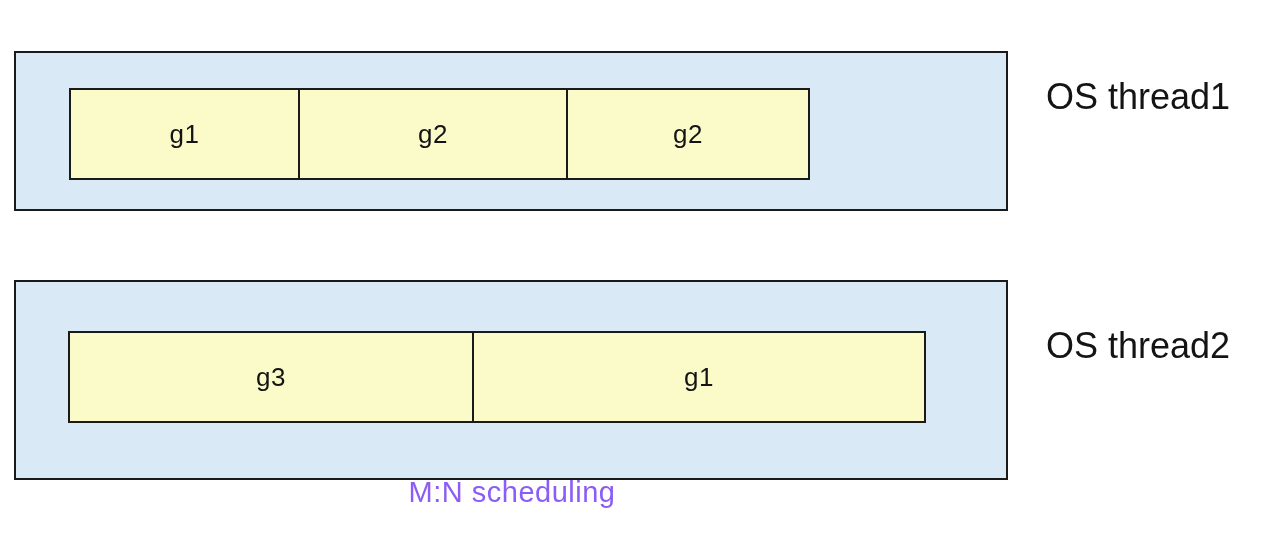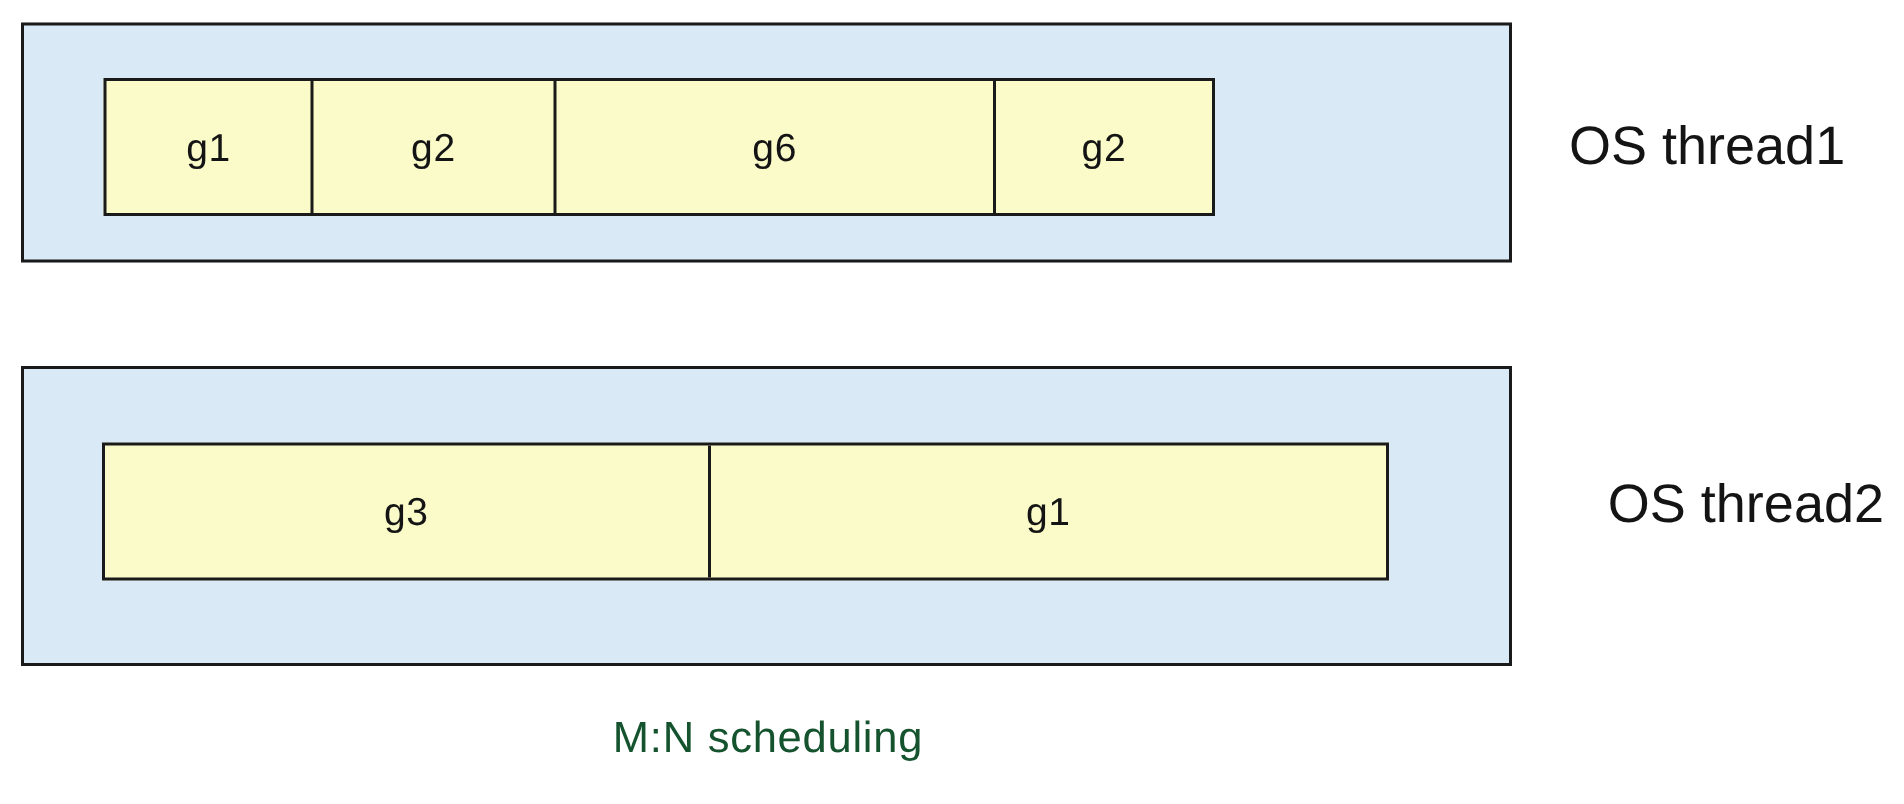--- a/index.html
+++ b/index.html
@@ -18,6 +18,7 @@
     width: 994px;
     background: #d9e9f6;
     border: 2px solid #1a1a1a;
+    margin-top: 36px;
   }
   .thread-box.t1 { top: 15px;  height: 160px; }
   .thread-box.t2 { top: 244px; height: 200px; }

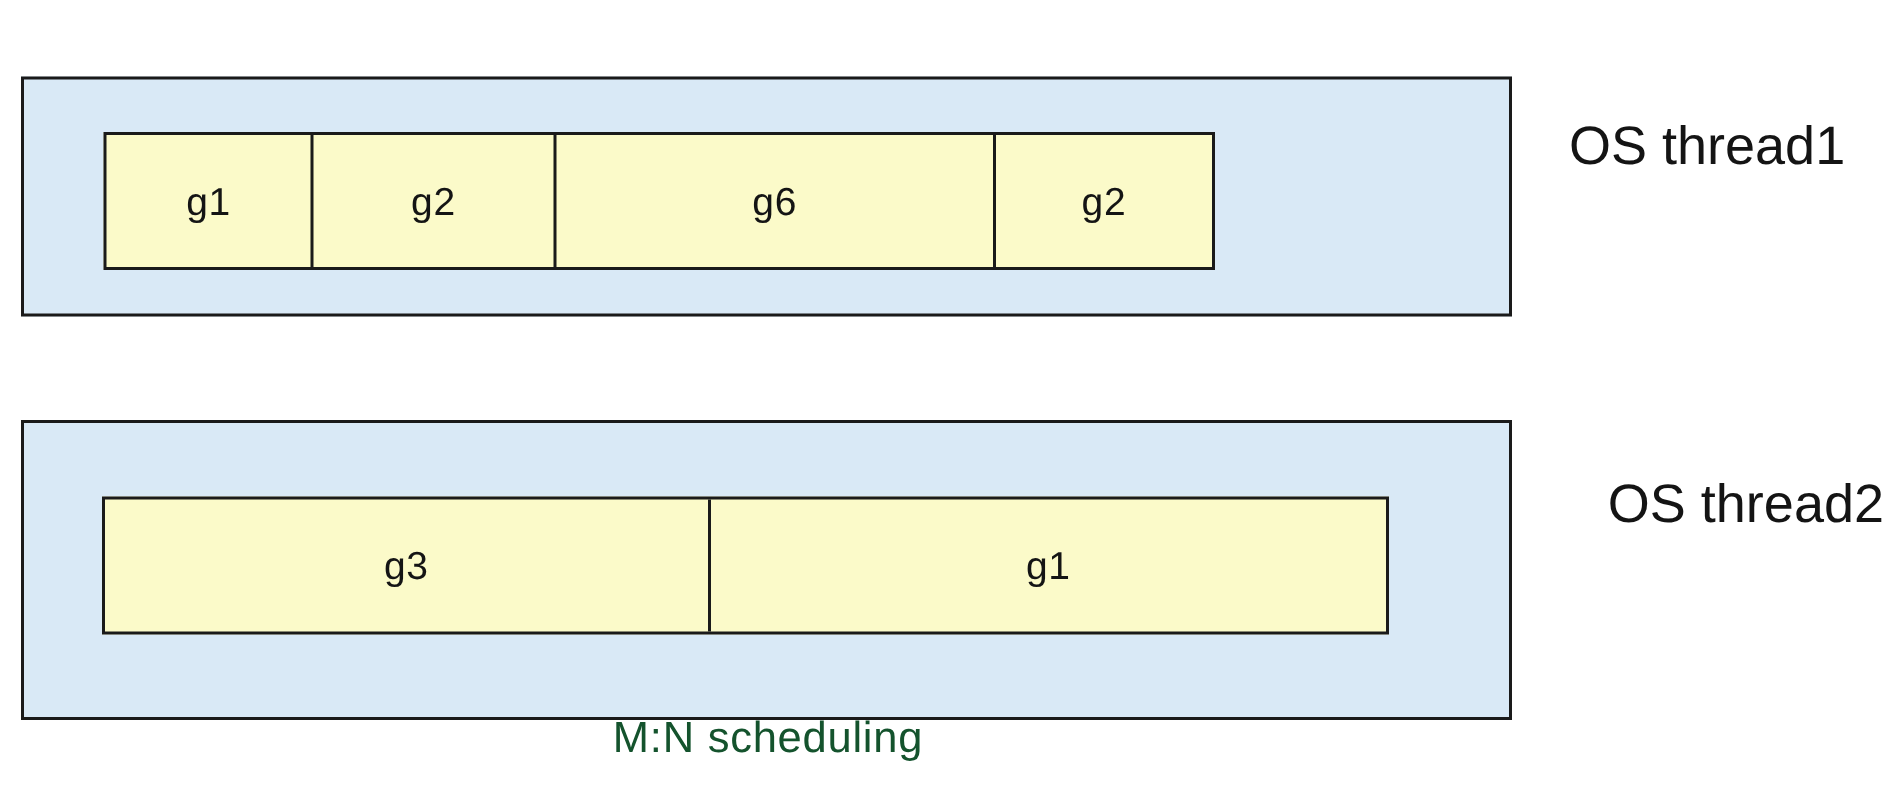--- a/index.html
+++ b/index.html
@@ -81,7 +81,6 @@
     <div class="block-row">
       <div class="gblock" style="flex:138 0 0">g1</div>
       <div class="gblock" style="flex:162 0 0">g2</div>
-      <div class="gblock" style="flex:295 0 0">g6</div>
       <div class="gblock" style="flex:146 0 0">g2</div>
     </div>
   </div>

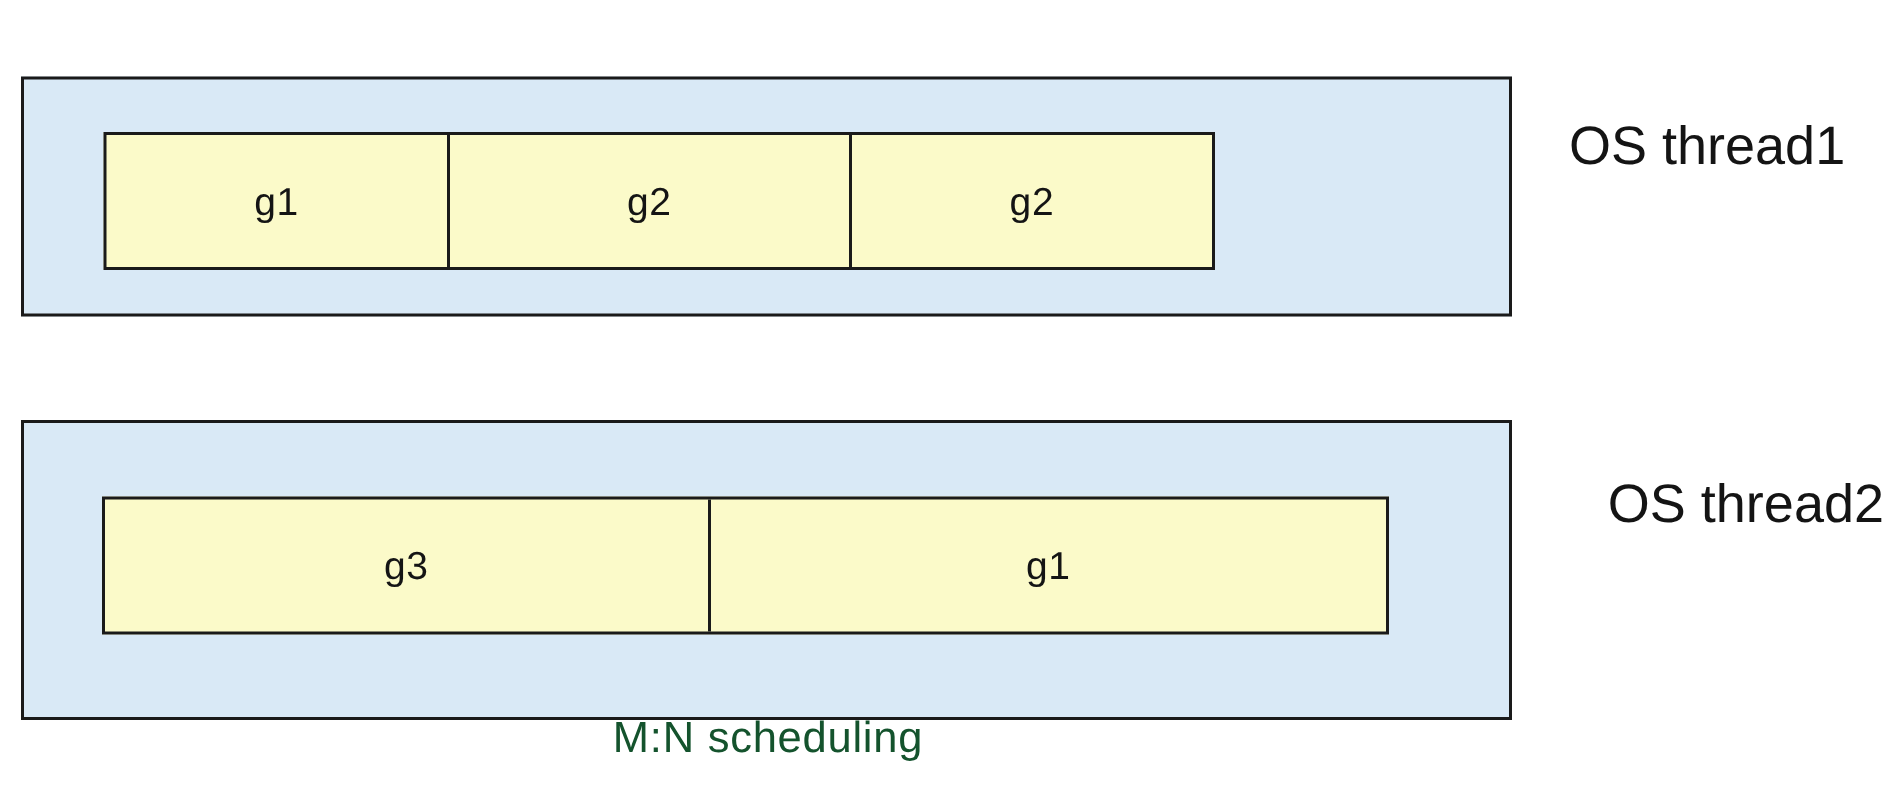--- a/index.html
+++ b/index.html
@@ -51,7 +51,7 @@
     white-space: nowrap;
   }
   .thread-label.l1 { top: 81px; }
-  .thread-label.l2 { top: 320px; text-align: right; }
+  .thread-label.l2 { top: 330px; }
   .caption {
     position: absolute;
     left: 312px;

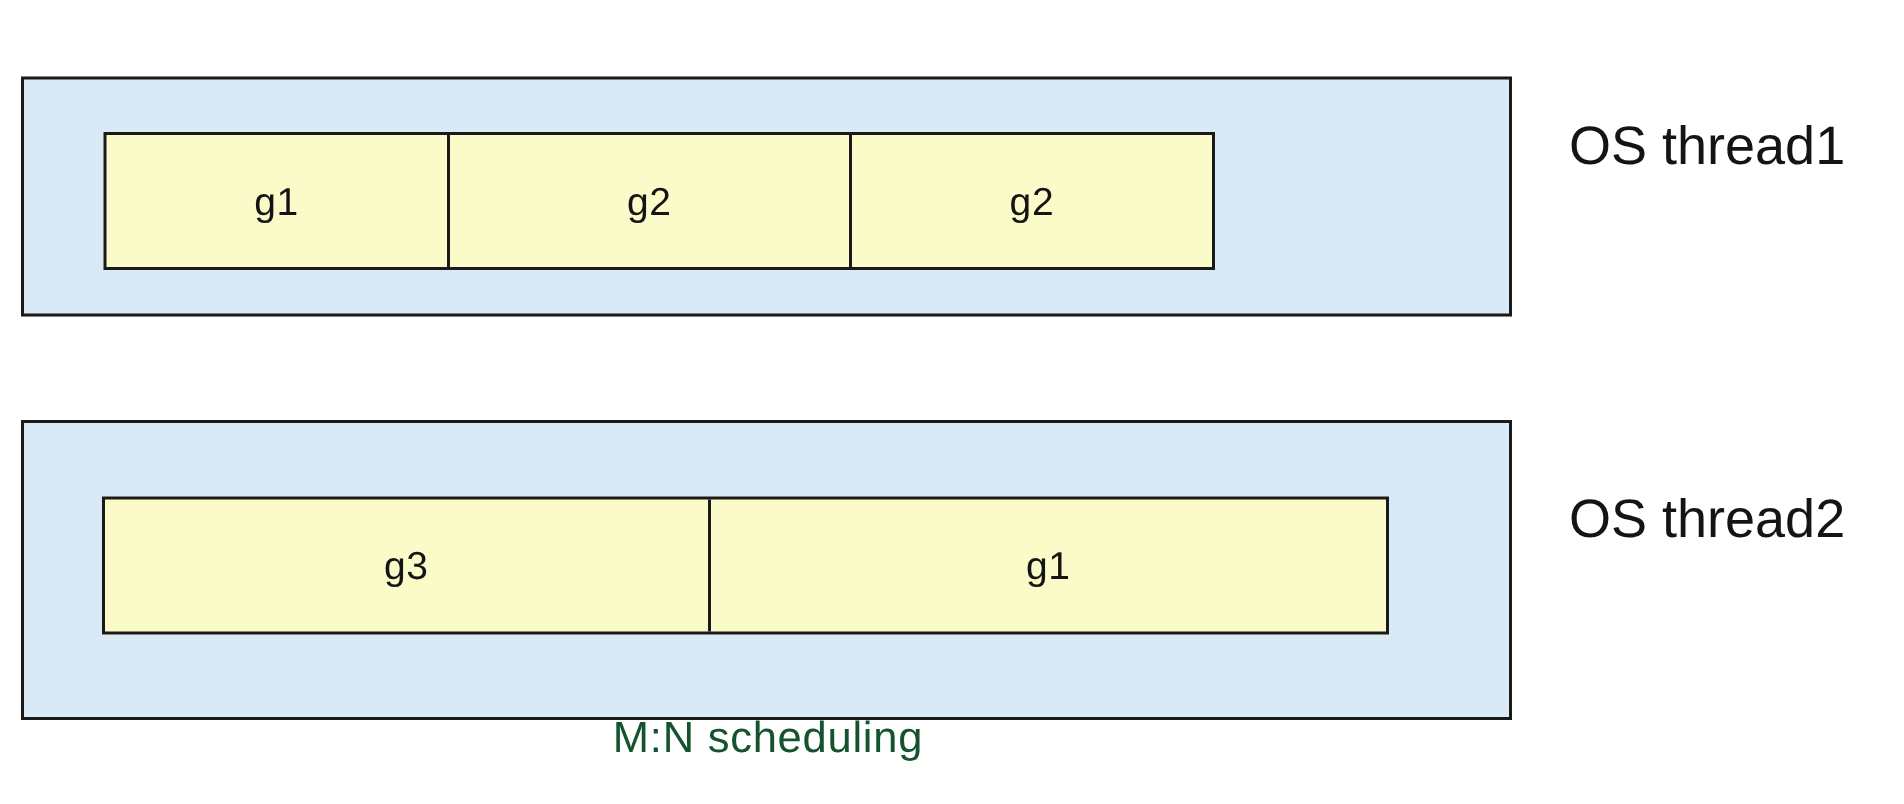--- a/index.html
+++ b/index.html
@@ -60,7 +60,7 @@
     text-align: center;
     font-size: 29px;
     font-weight: 500;
-    color: #14532d;
+    color: #8b5cf6;
     letter-spacing: 0.5px;
   }
   .watermark {

